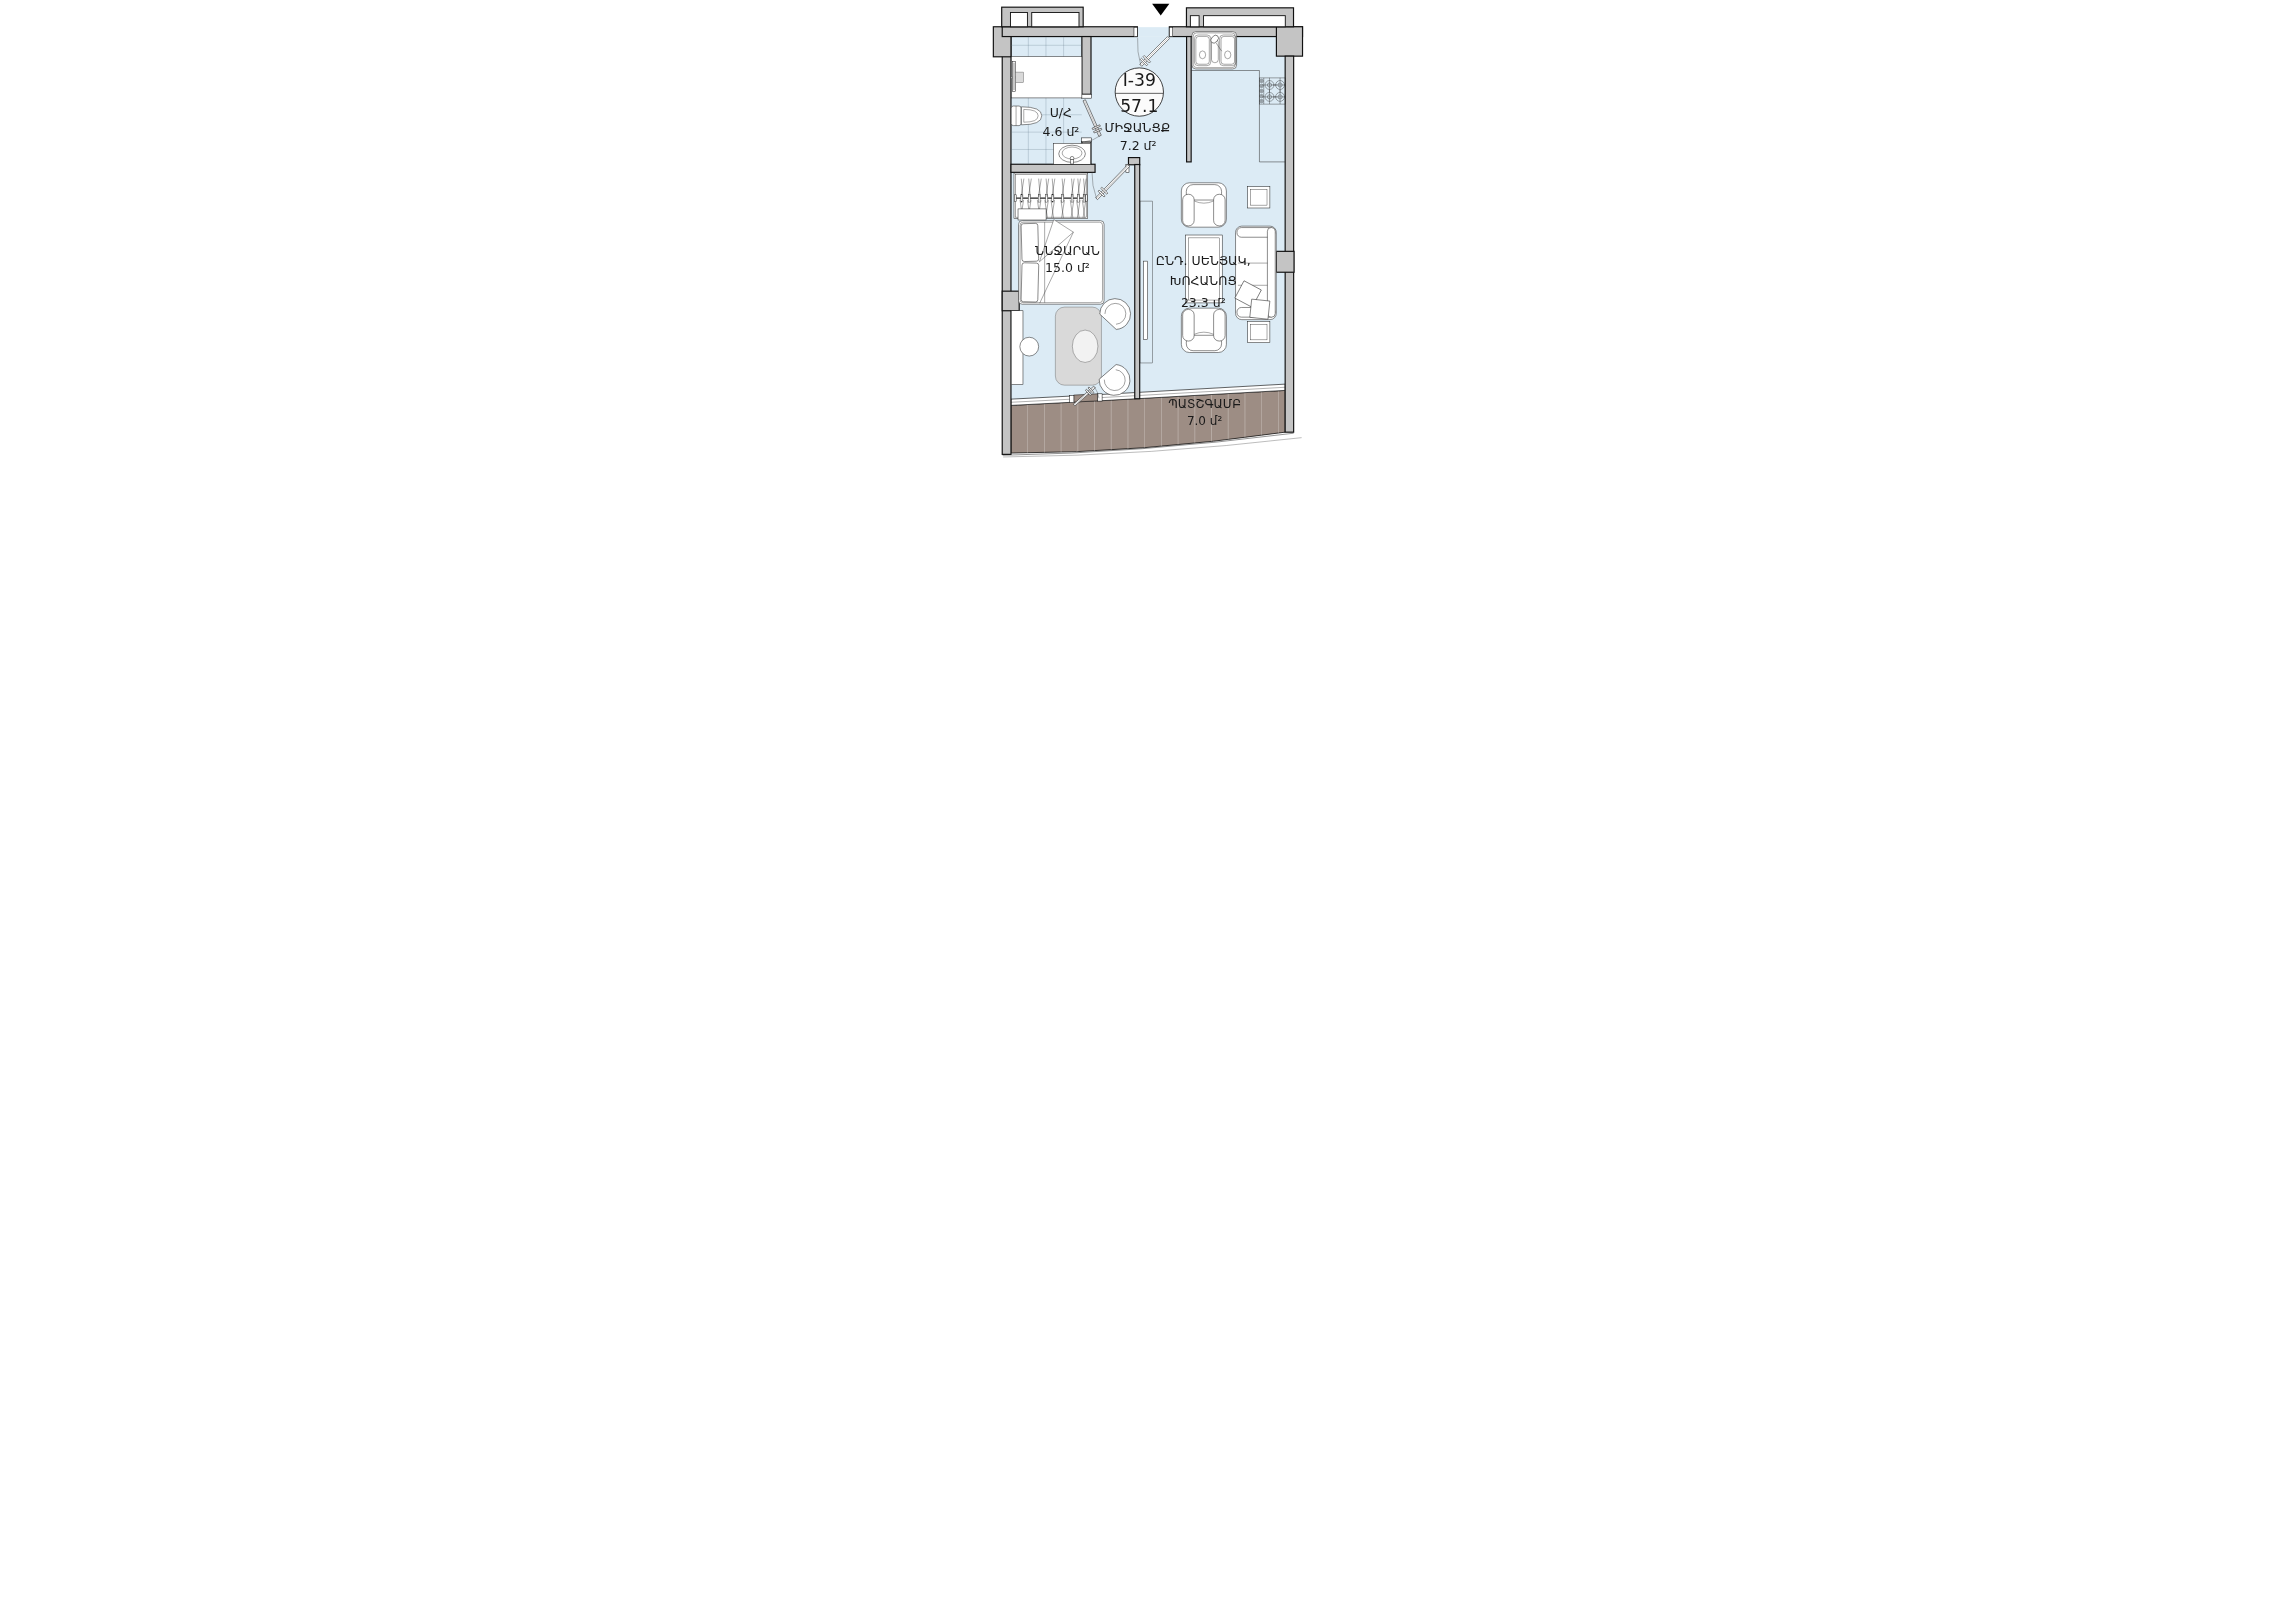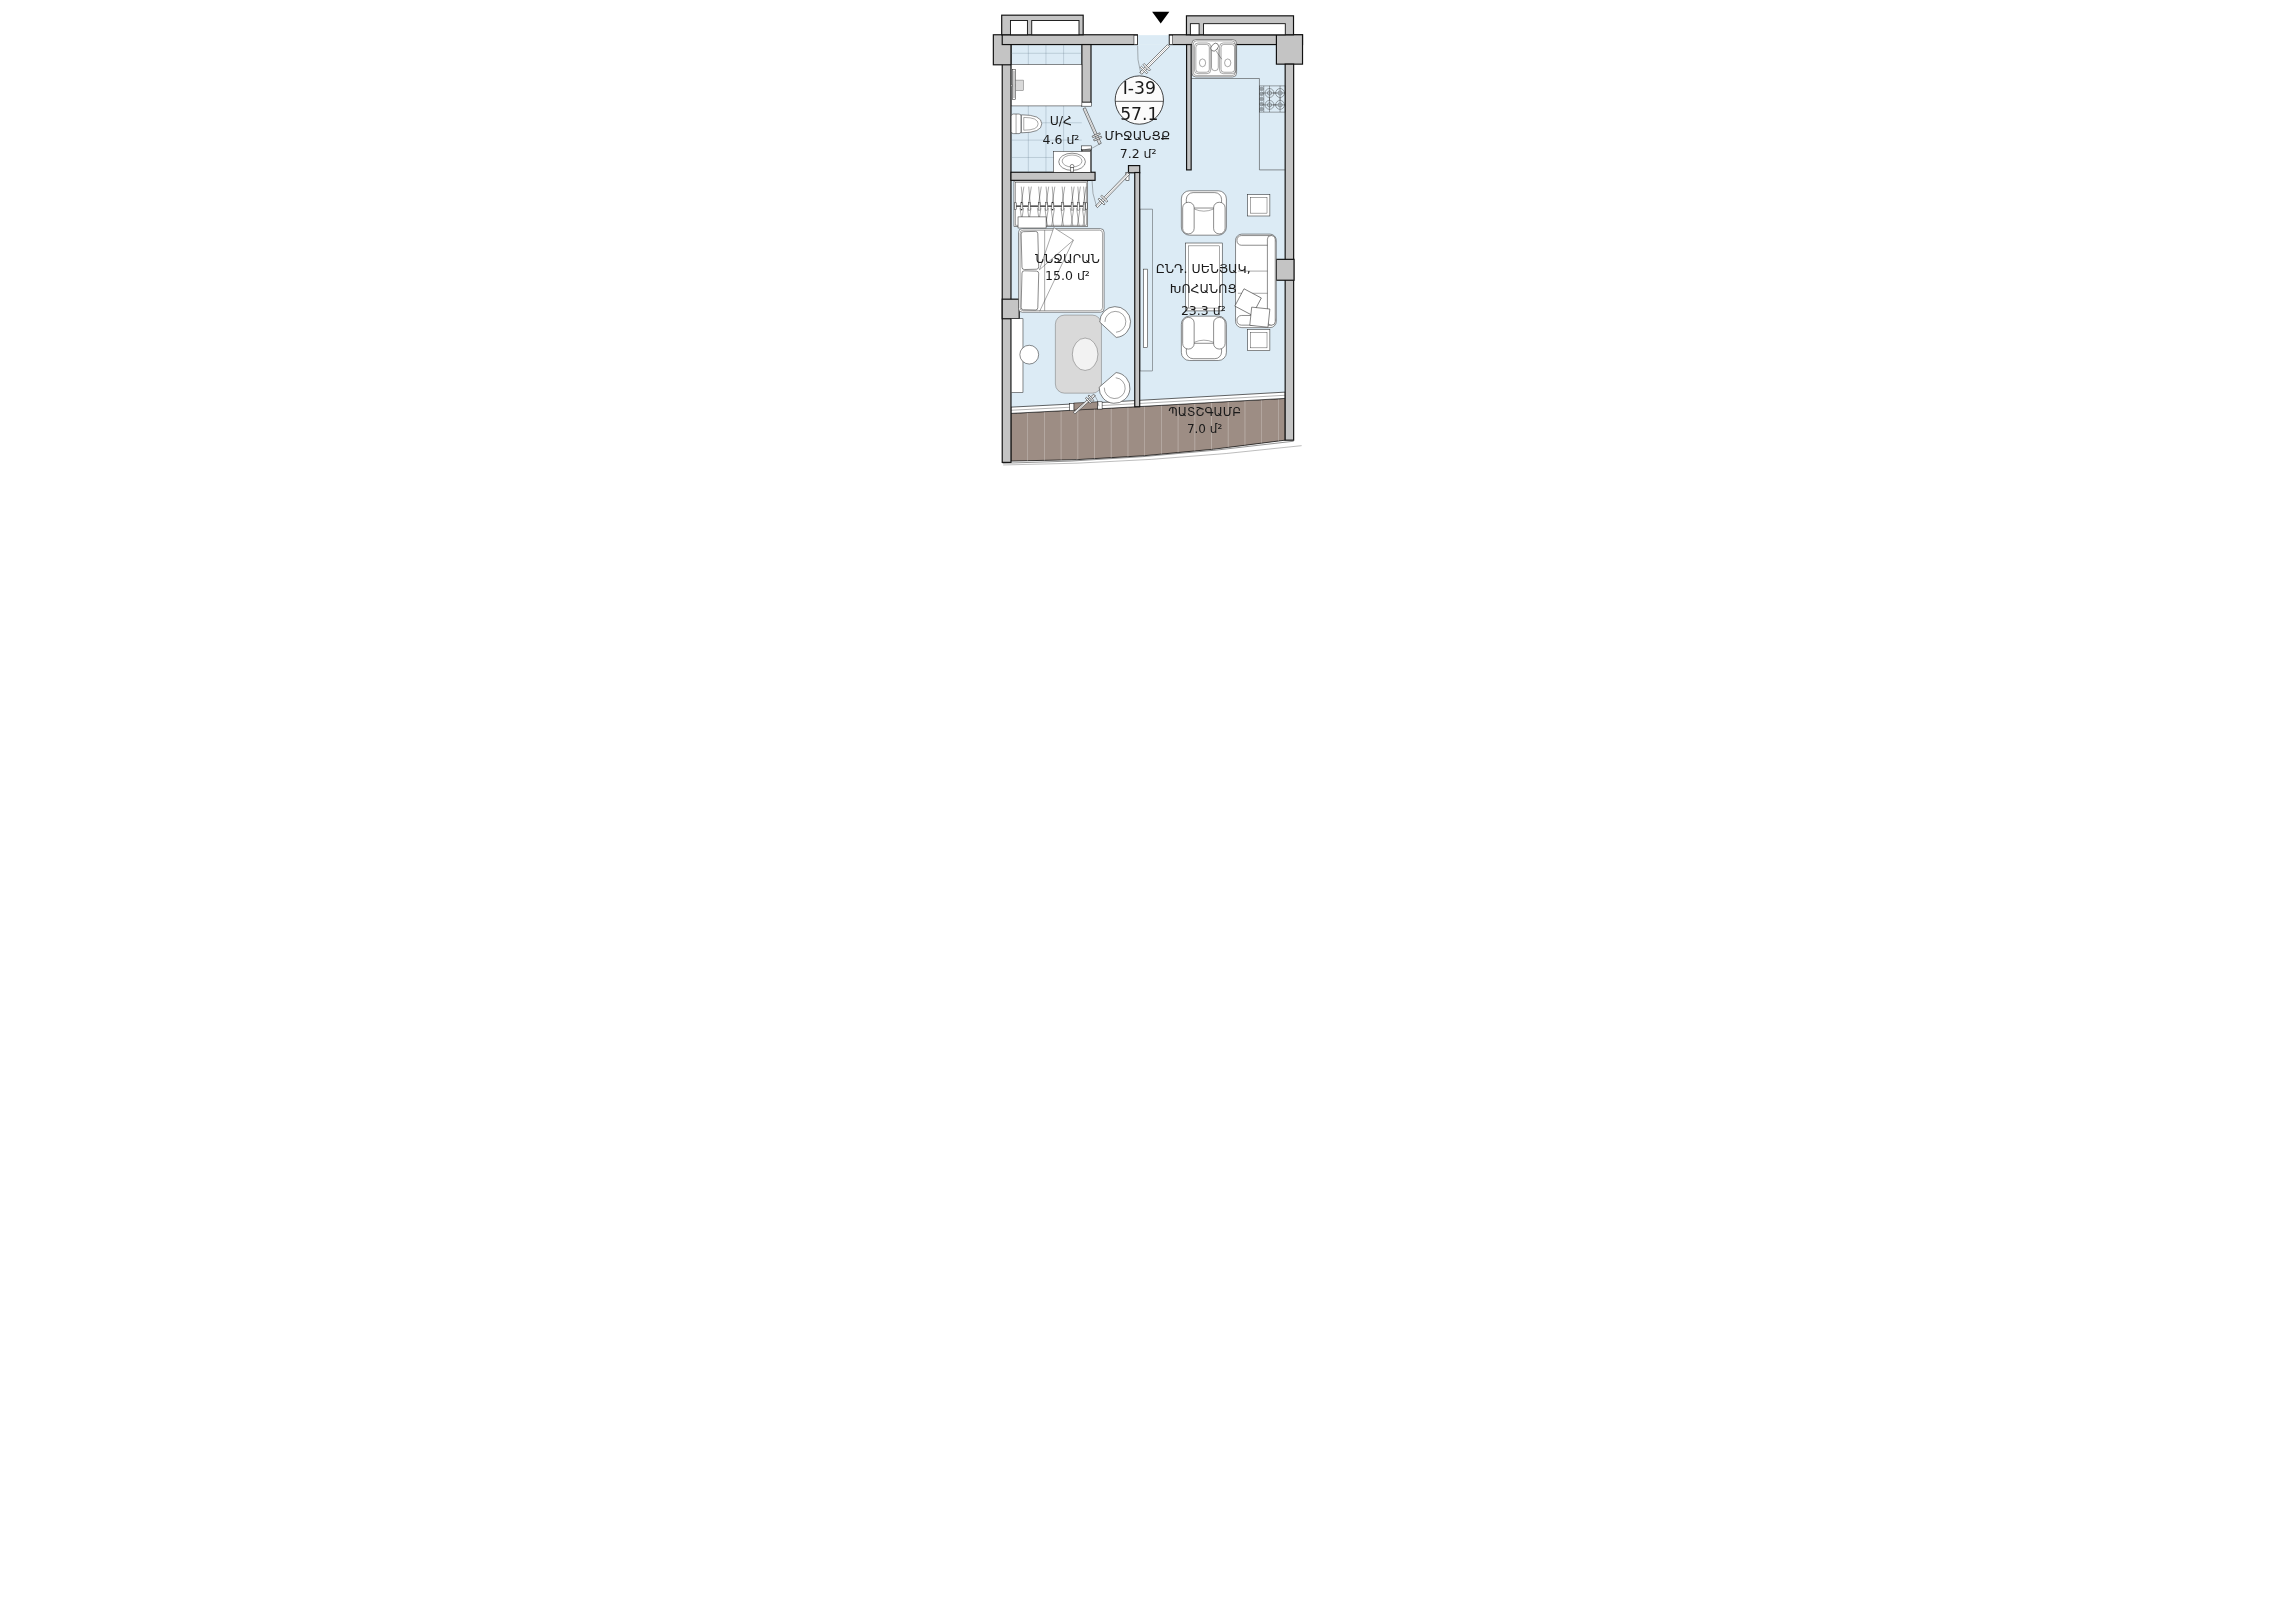--- a/index.html
+++ b/index.html
@@ -3,7 +3,7 @@
 <meta charset="utf-8">
 <style>
   html,body{margin:0;padding:0;background:#ffffff;}
-  .stage{width:100%;max-width:648px;margin:8px auto;}
+  .stage{width:100%;max-width:648px;margin:0 auto;}
   svg{display:block;width:100%;height:auto;background:#ffffff;}
   text{font-family:"DejaVu Sans",sans-serif;fill:#1a1a1a;}
   .room-label{font-size:96px;}

